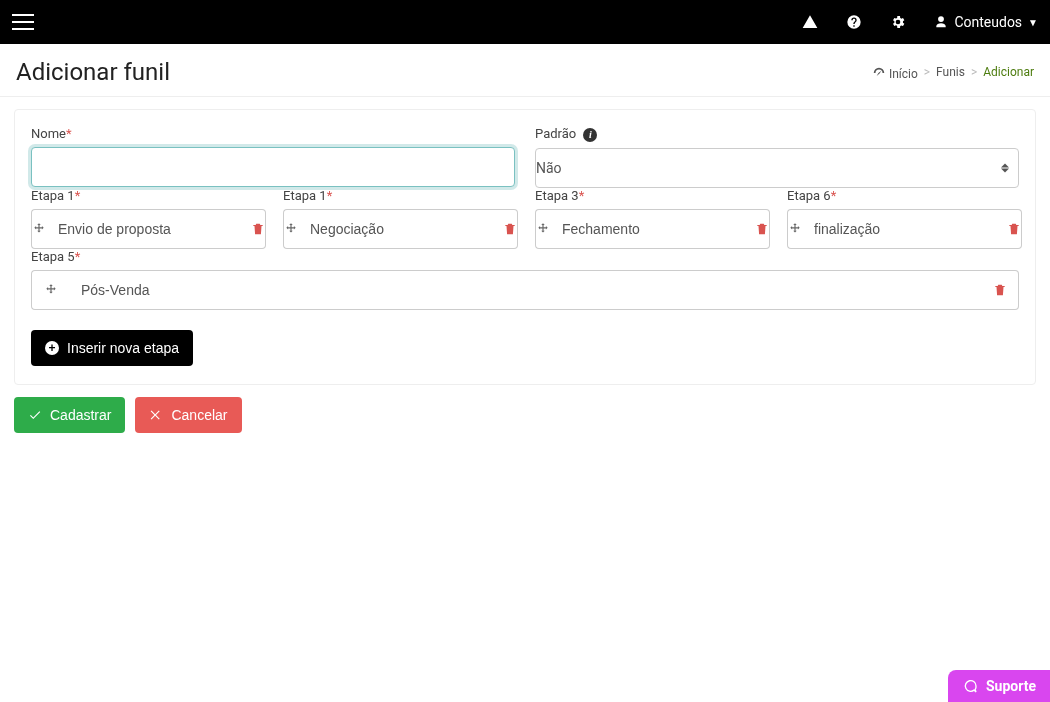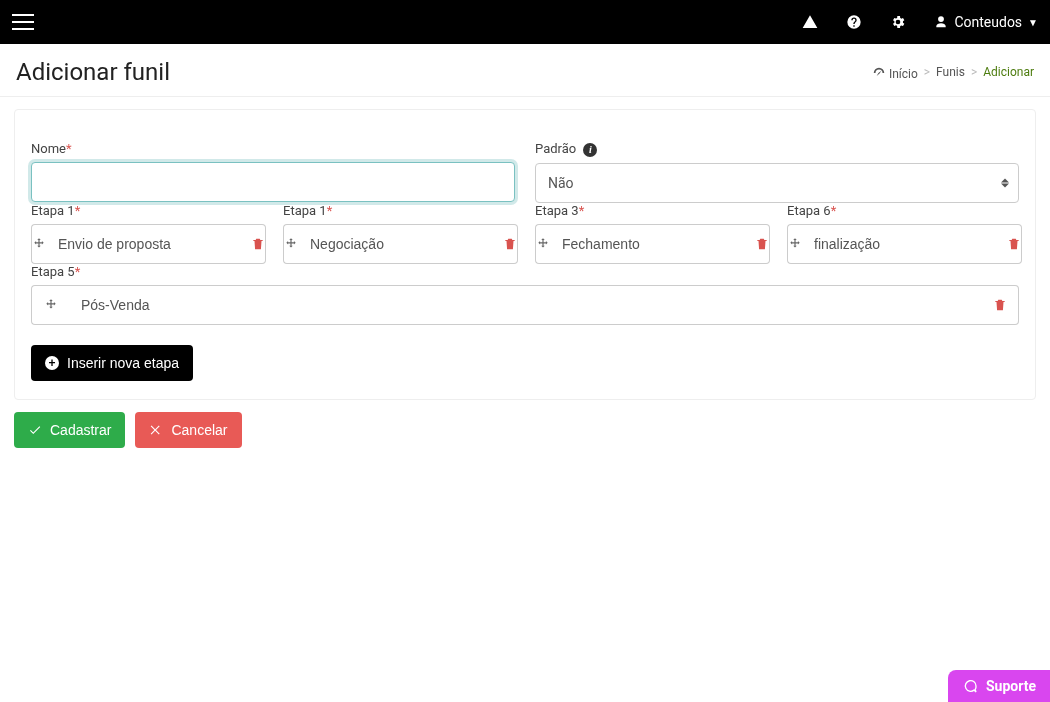--- a/index.html
+++ b/index.html
@@ -49,7 +49,7 @@
       padding: 16px 16px 18px 16px;
     }
     .row { display: flex; gap: 20px; flex-wrap: wrap; }
-    .col-half { flex: 1 1 calc(50% - 10px); margin-top: 15px; }
+    .col-half { flex: 1 1 calc(50% - 10px); }
     .col-quarter { flex: 1 1 calc(25% - 15px); min-width: 230px; }
     .field-label { font-size: 13px; color: #444; margin-bottom: 6px; display: block; }
     .req { color: #d9534f; }

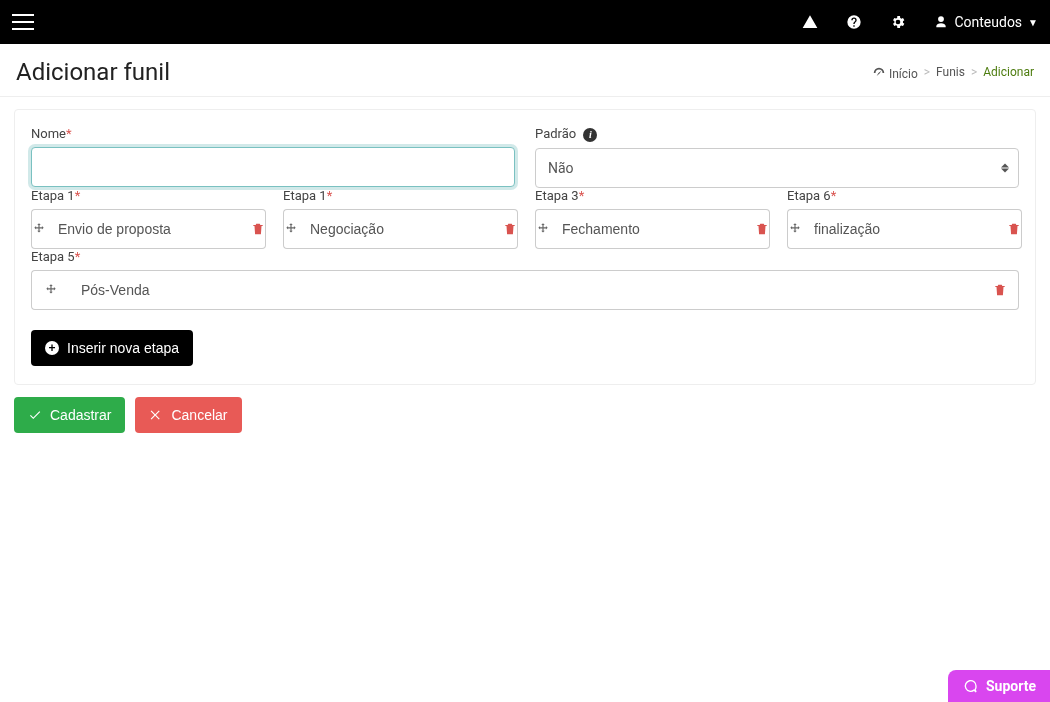--- a/index.html
+++ b/index.html
@@ -64,7 +64,7 @@
       height: 40px;
       border: 1px solid #ccc;
       border-radius: 4px;
-      padding: 0 12px;
+      padding: 0 0;
       font-size: 14px;
       color: #555;
       background: #fff;

